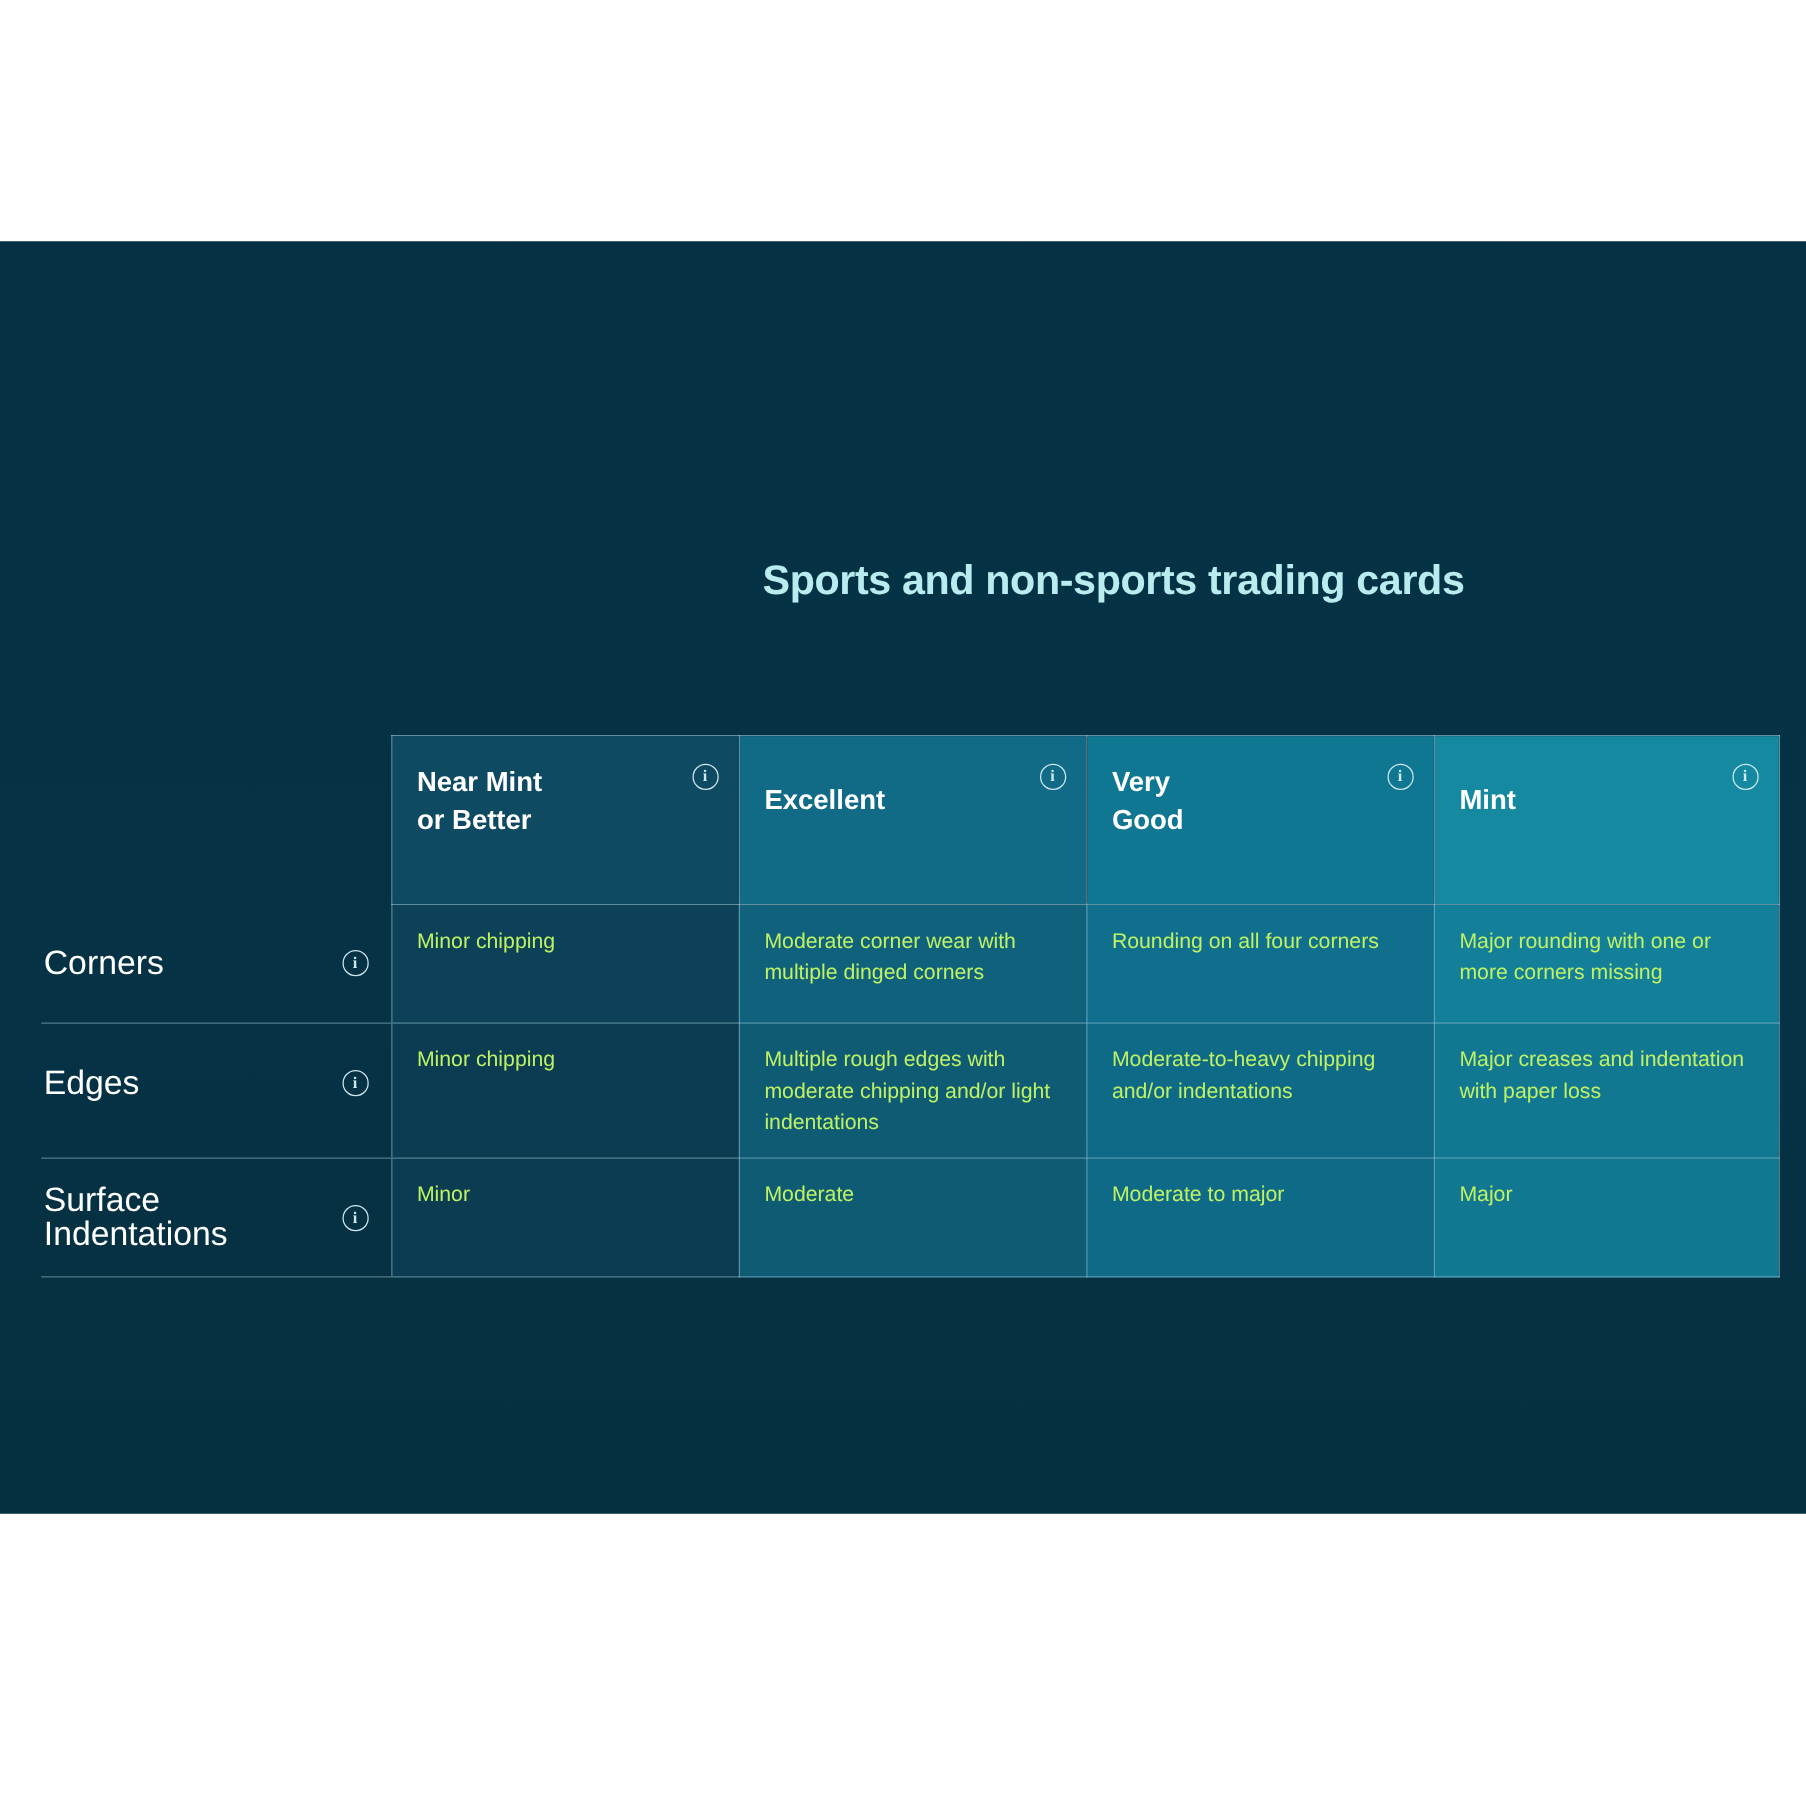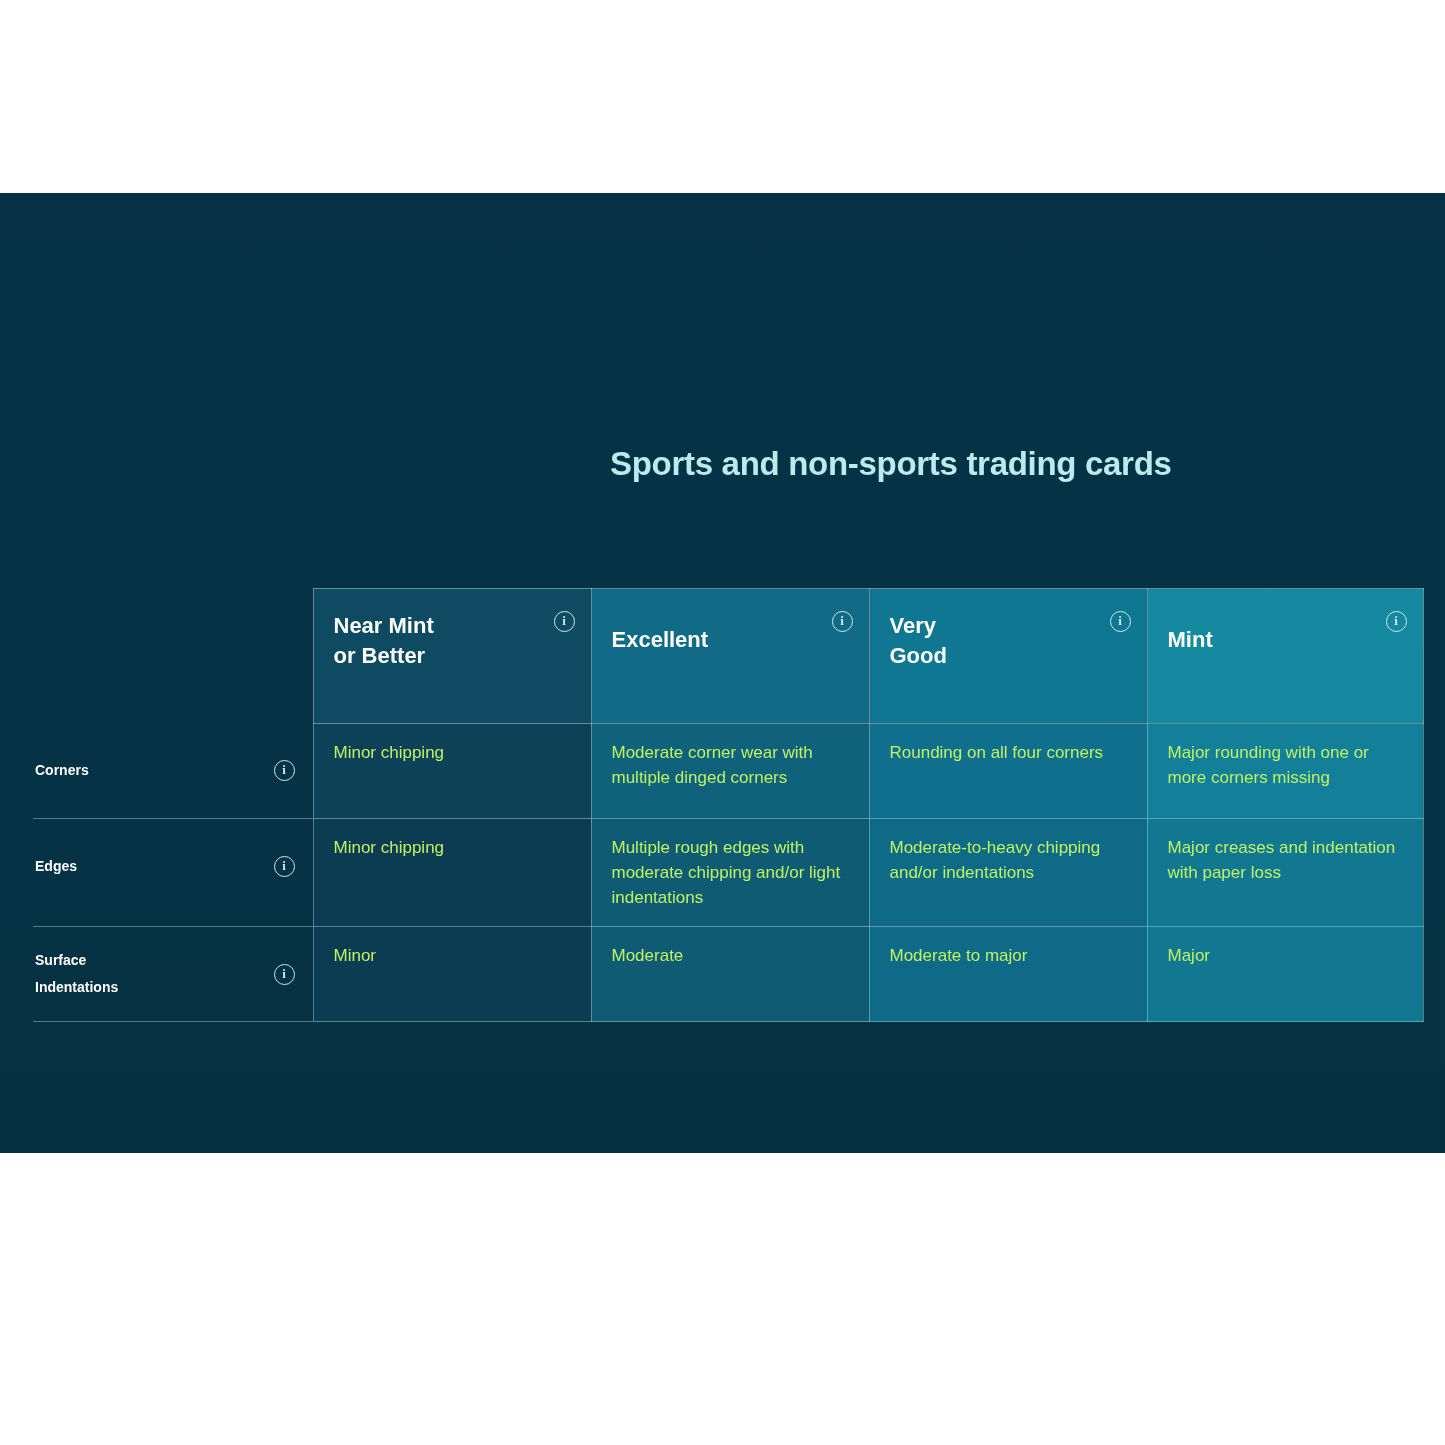--- a/index.html
+++ b/index.html
@@ -13,7 +13,7 @@
   #stage {
     position: relative;
     width: 1445px;
-    height: 1153px;
+    height: 1445px;
     background: #ffffff;
     overflow: hidden;
   }

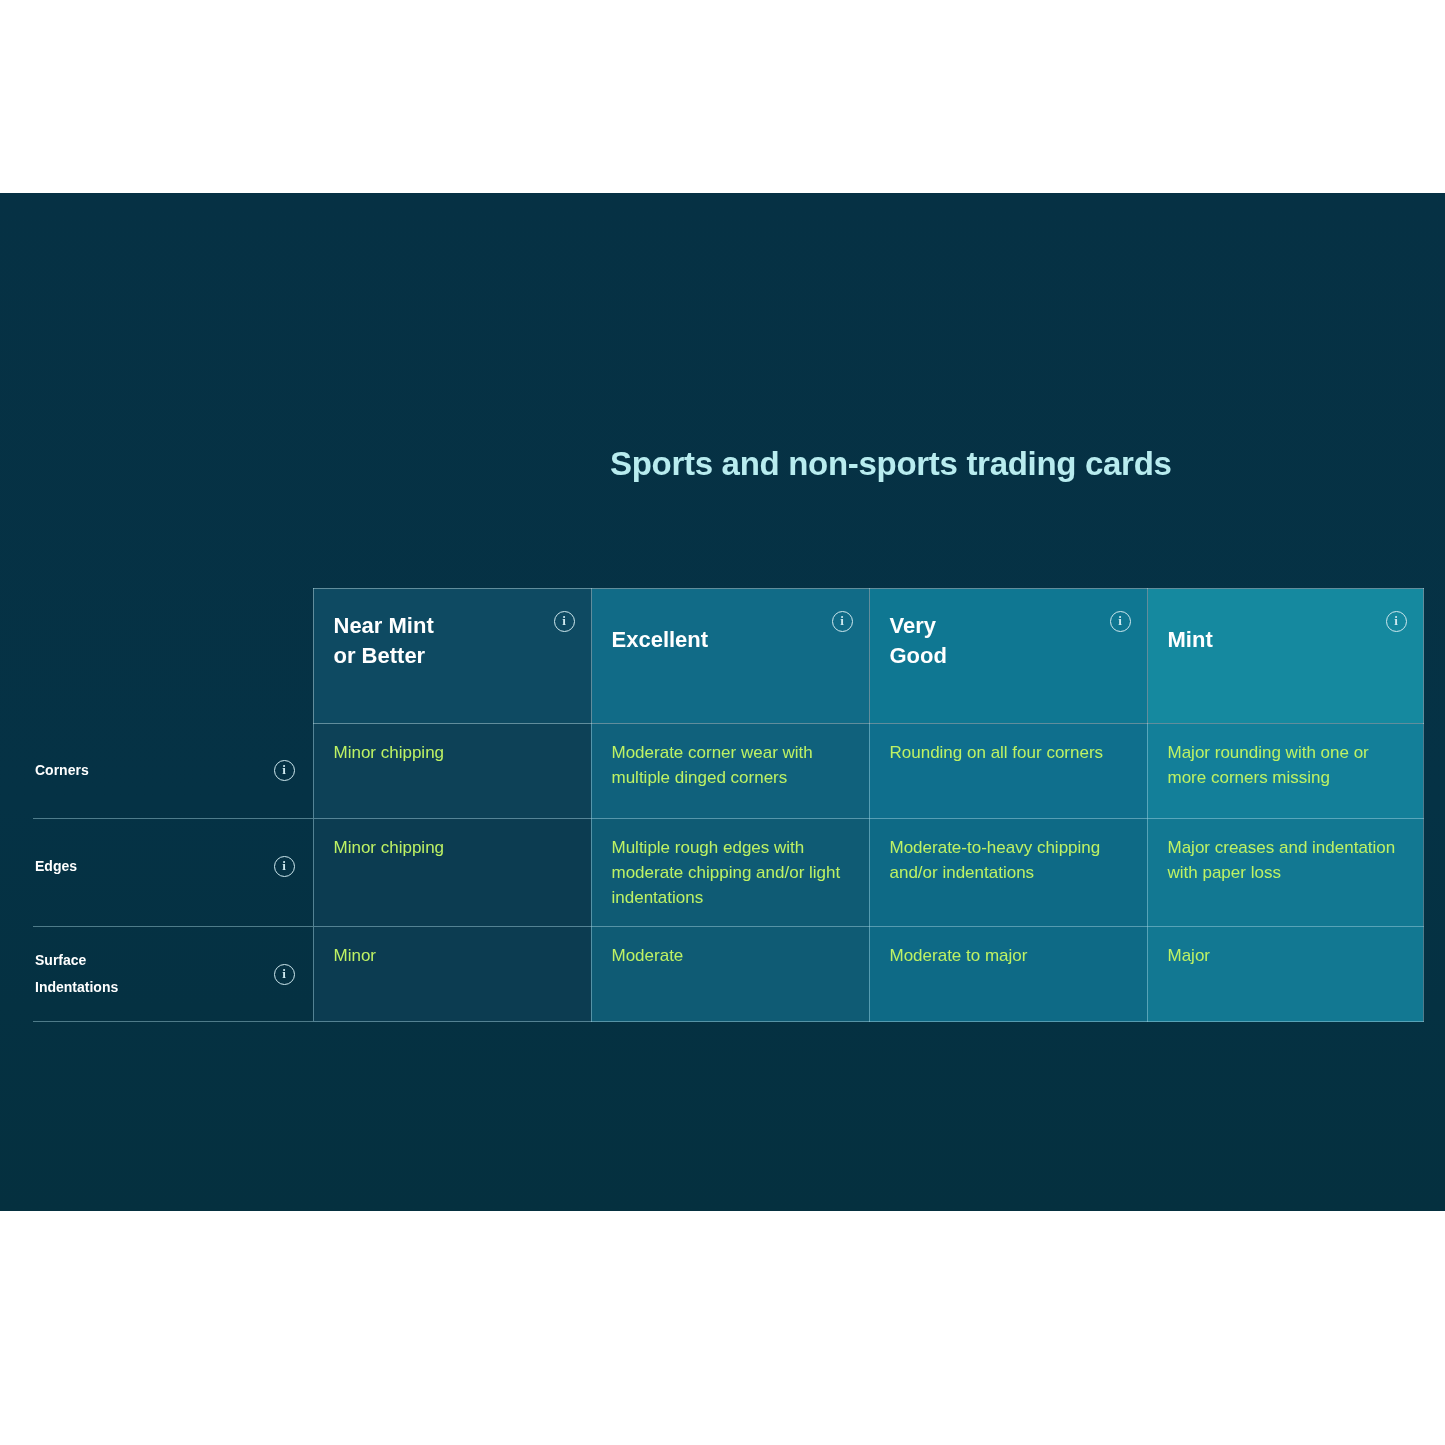--- a/index.html
+++ b/index.html
@@ -67,8 +67,8 @@
   }
   .rowlabel-text {
     color: #ffffff;
-    font-size: 14px;
-    font-weight: bold;
+    font-size: 27px;
+    font-weight: normal;
     line-height: 27px;
     padding-left: 2px;
   }

